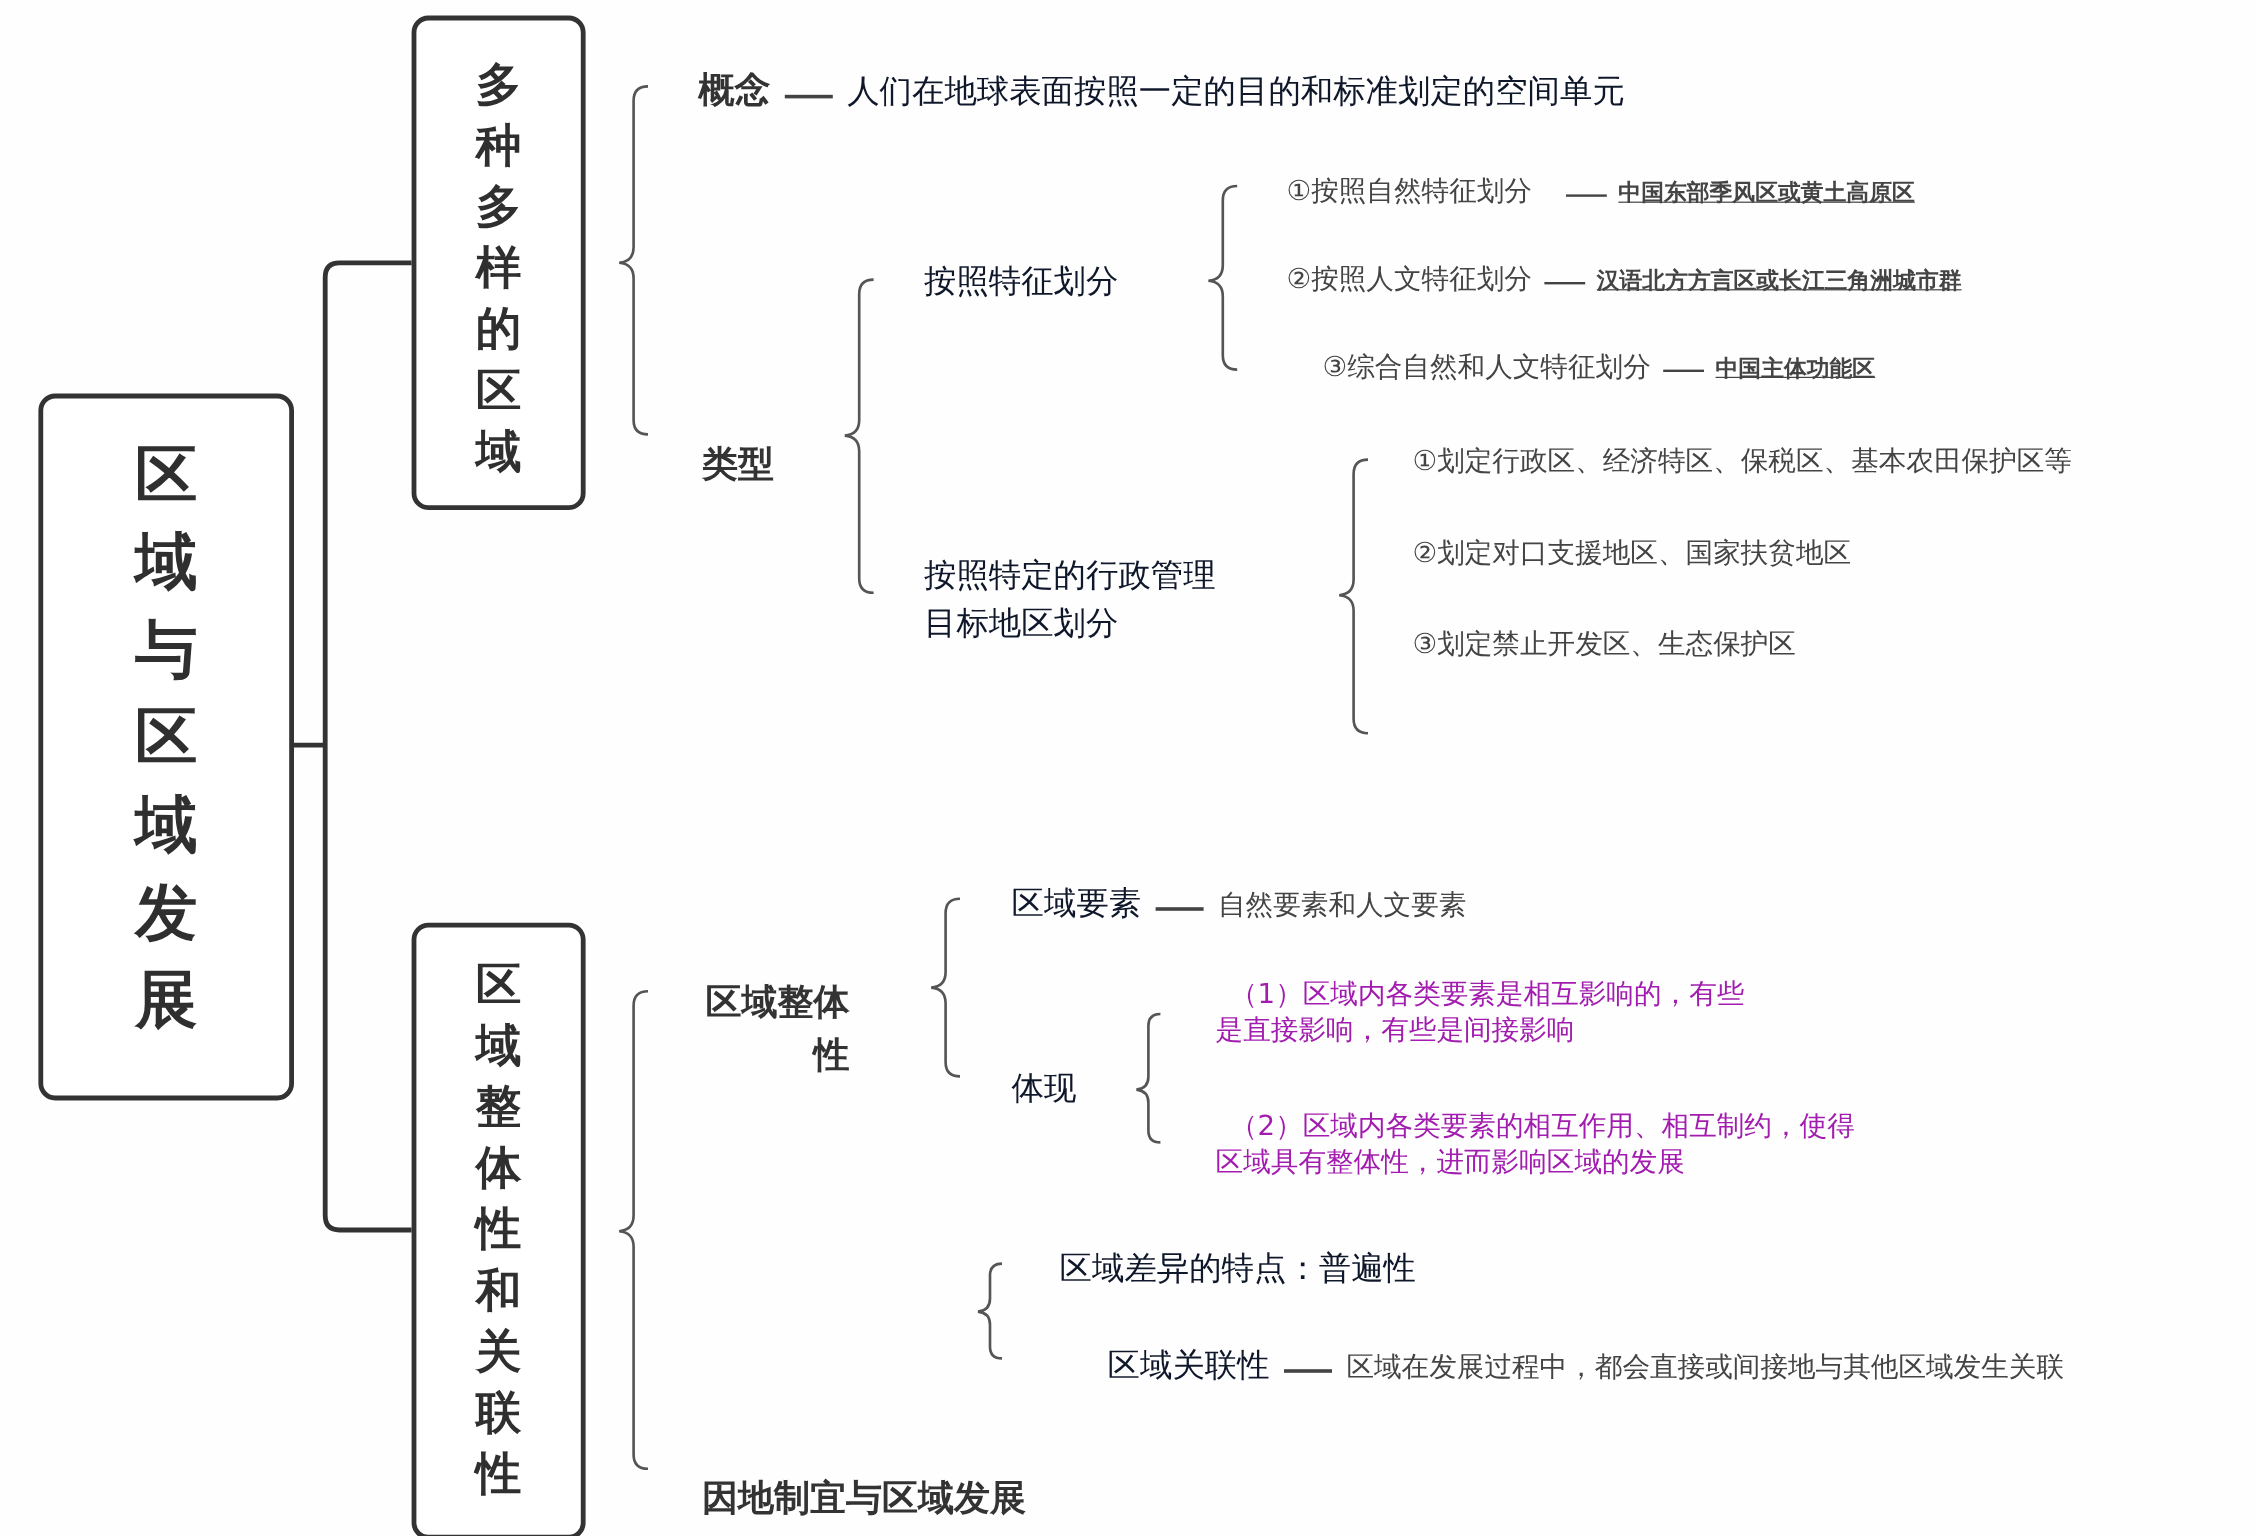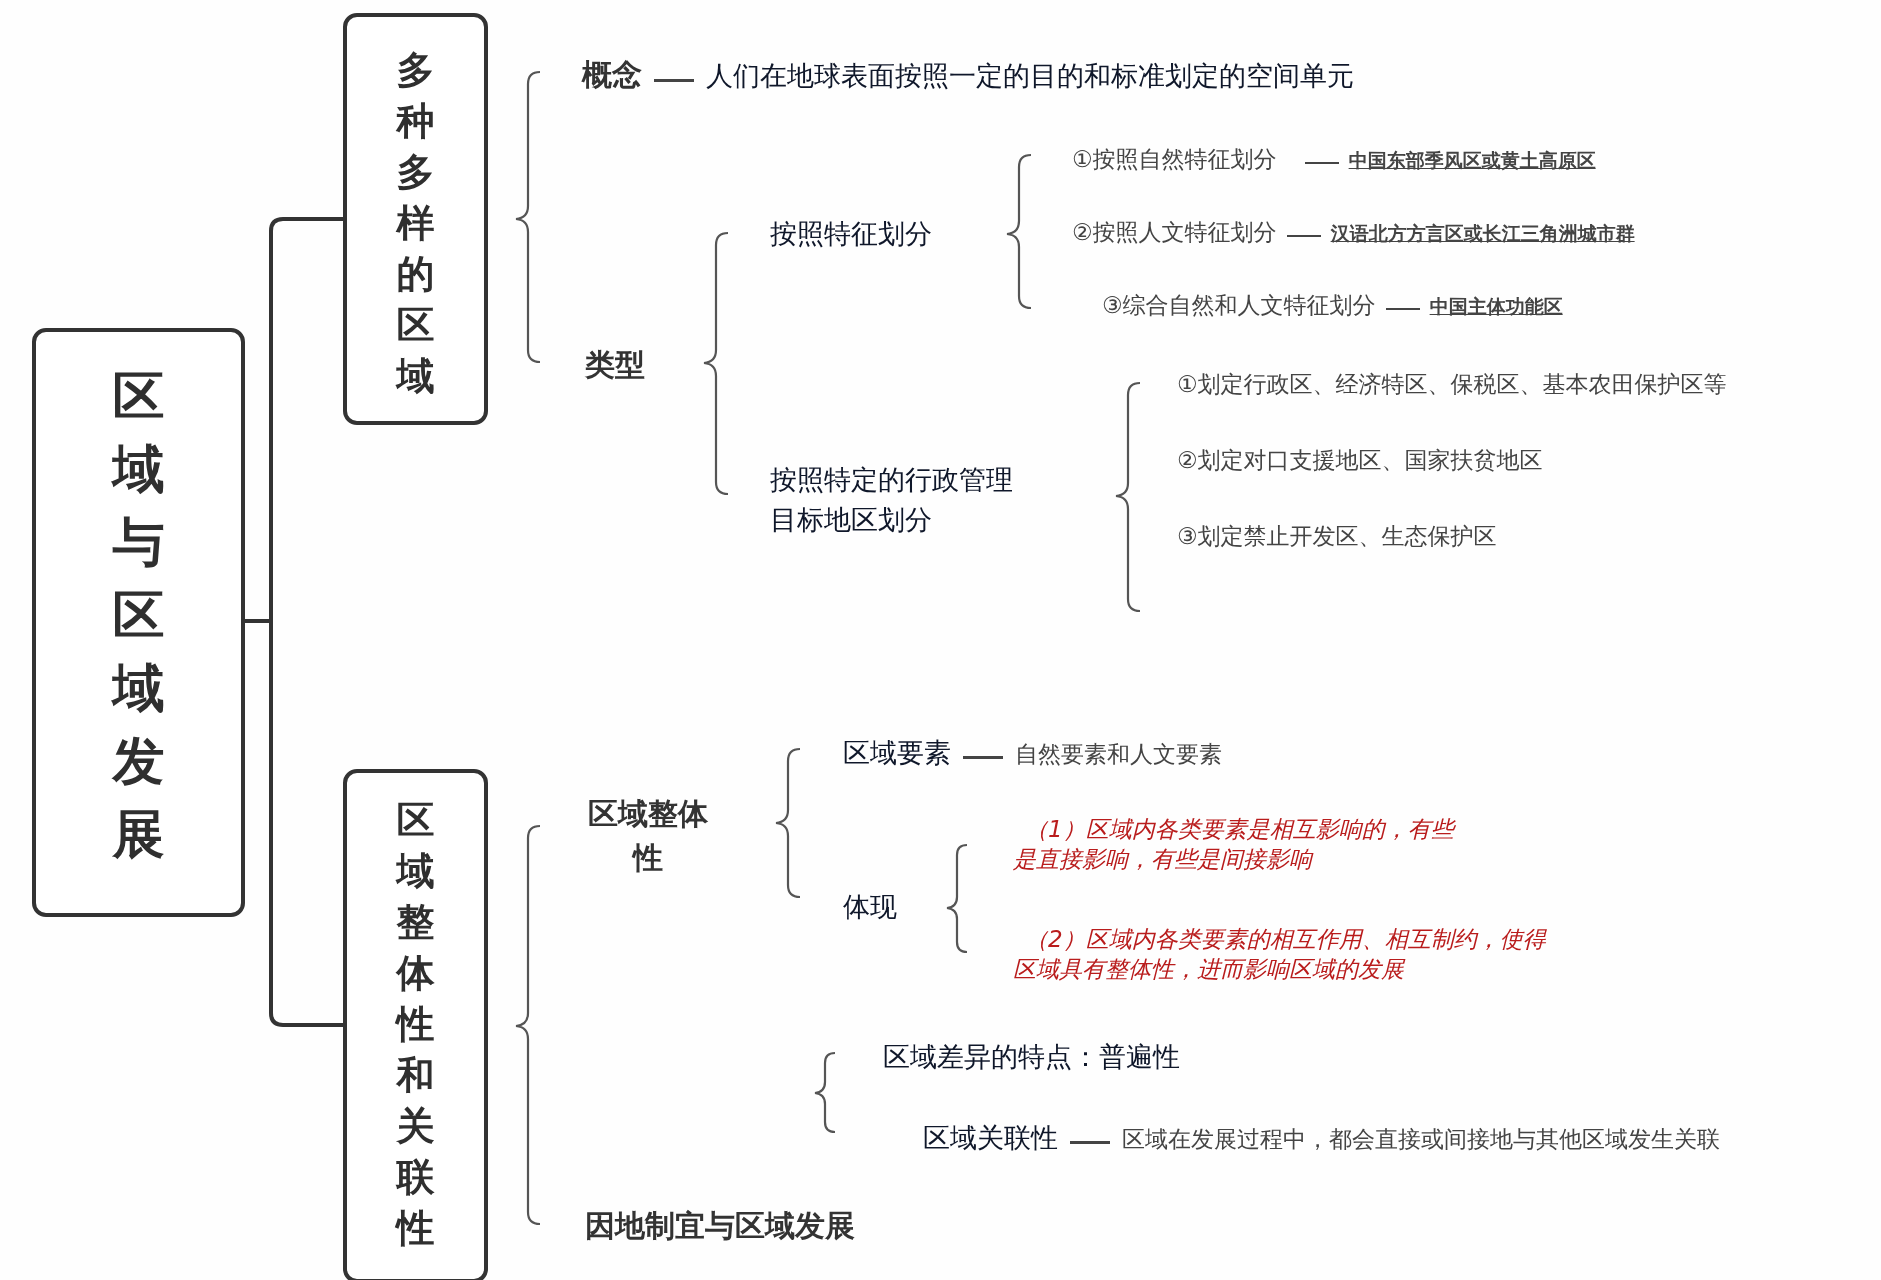--- a/index.html
+++ b/index.html
@@ -33,7 +33,7 @@
   svg.lines { position: absolute; left: 0; top: 0; }
   .t { position: absolute; white-space: nowrap; }
   .serif { font-family: "DejaVu Serif", "Liberation Serif", serif; }
-  .l1 { font-size: 30px; font-weight: bold; color: #333; }
+  .l1 { font-size: 30px; font-weight: bold; color: #333; margin-top: 22px; }
   .l2 { font-size: 27px; color: #0f172a; }
   .l3 { font-size: 23px; color: #444; }
   .ex { font-size: 19px; font-weight: bold; color: #444; text-decoration: underline; }

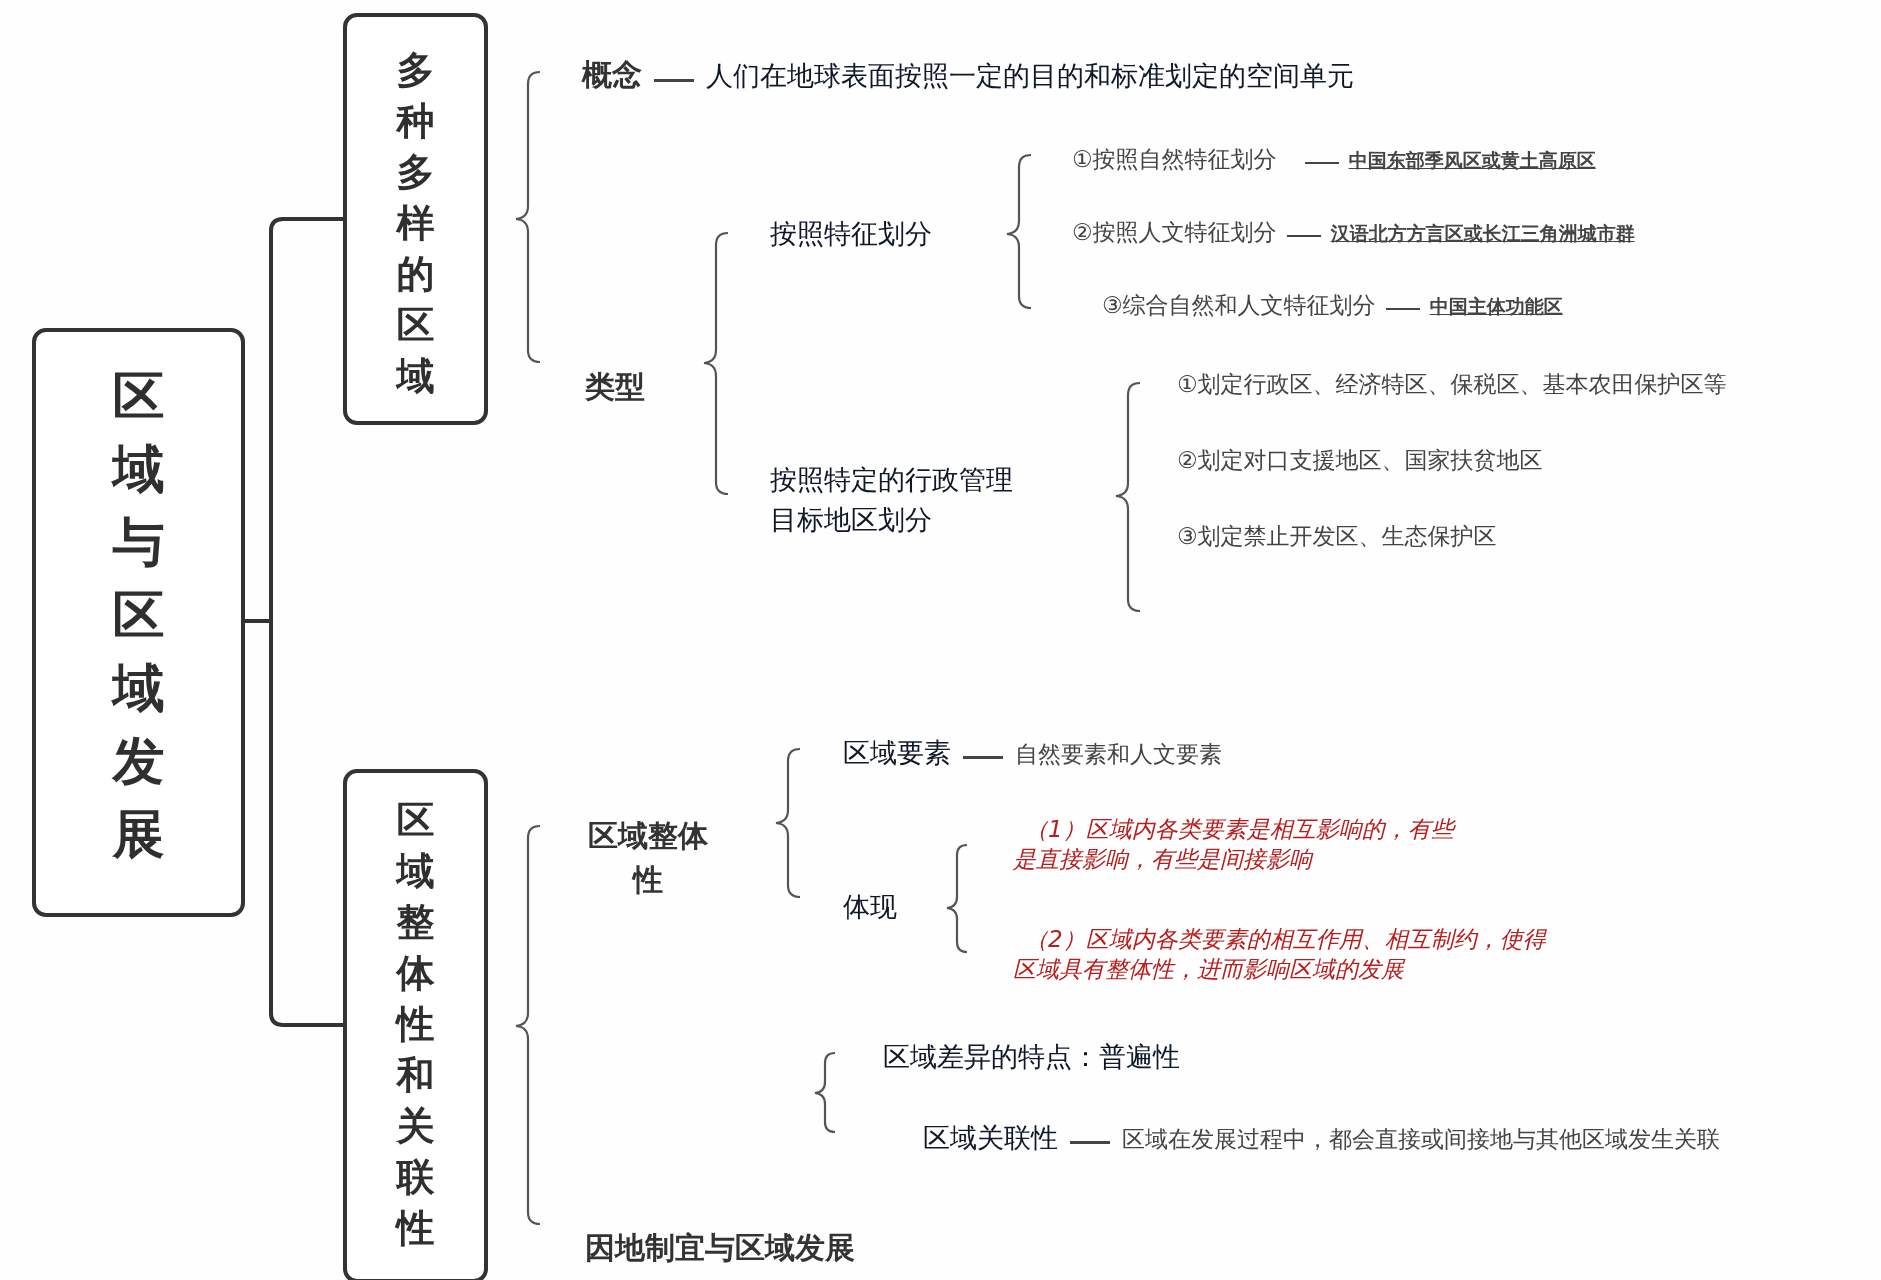--- a/index.html
+++ b/index.html
@@ -131,7 +131,7 @@
   <div class="t l3" style="left:1177px; top:445px;">②划定对口支援地区、国家扶贫地区</div>
   <div class="t l3" style="left:1177px; top:521px;">③划定禁止开发区、生态保护区</div>
 
-  <div class="t l1" style="left:588px; top:792px; line-height:44px; text-align:center;">
+  <div class="t l1" style="left:588px; top:792px; line-height:44px; text-align:right;">
     <div>区域整体</div>
     <div>性</div>
   </div>

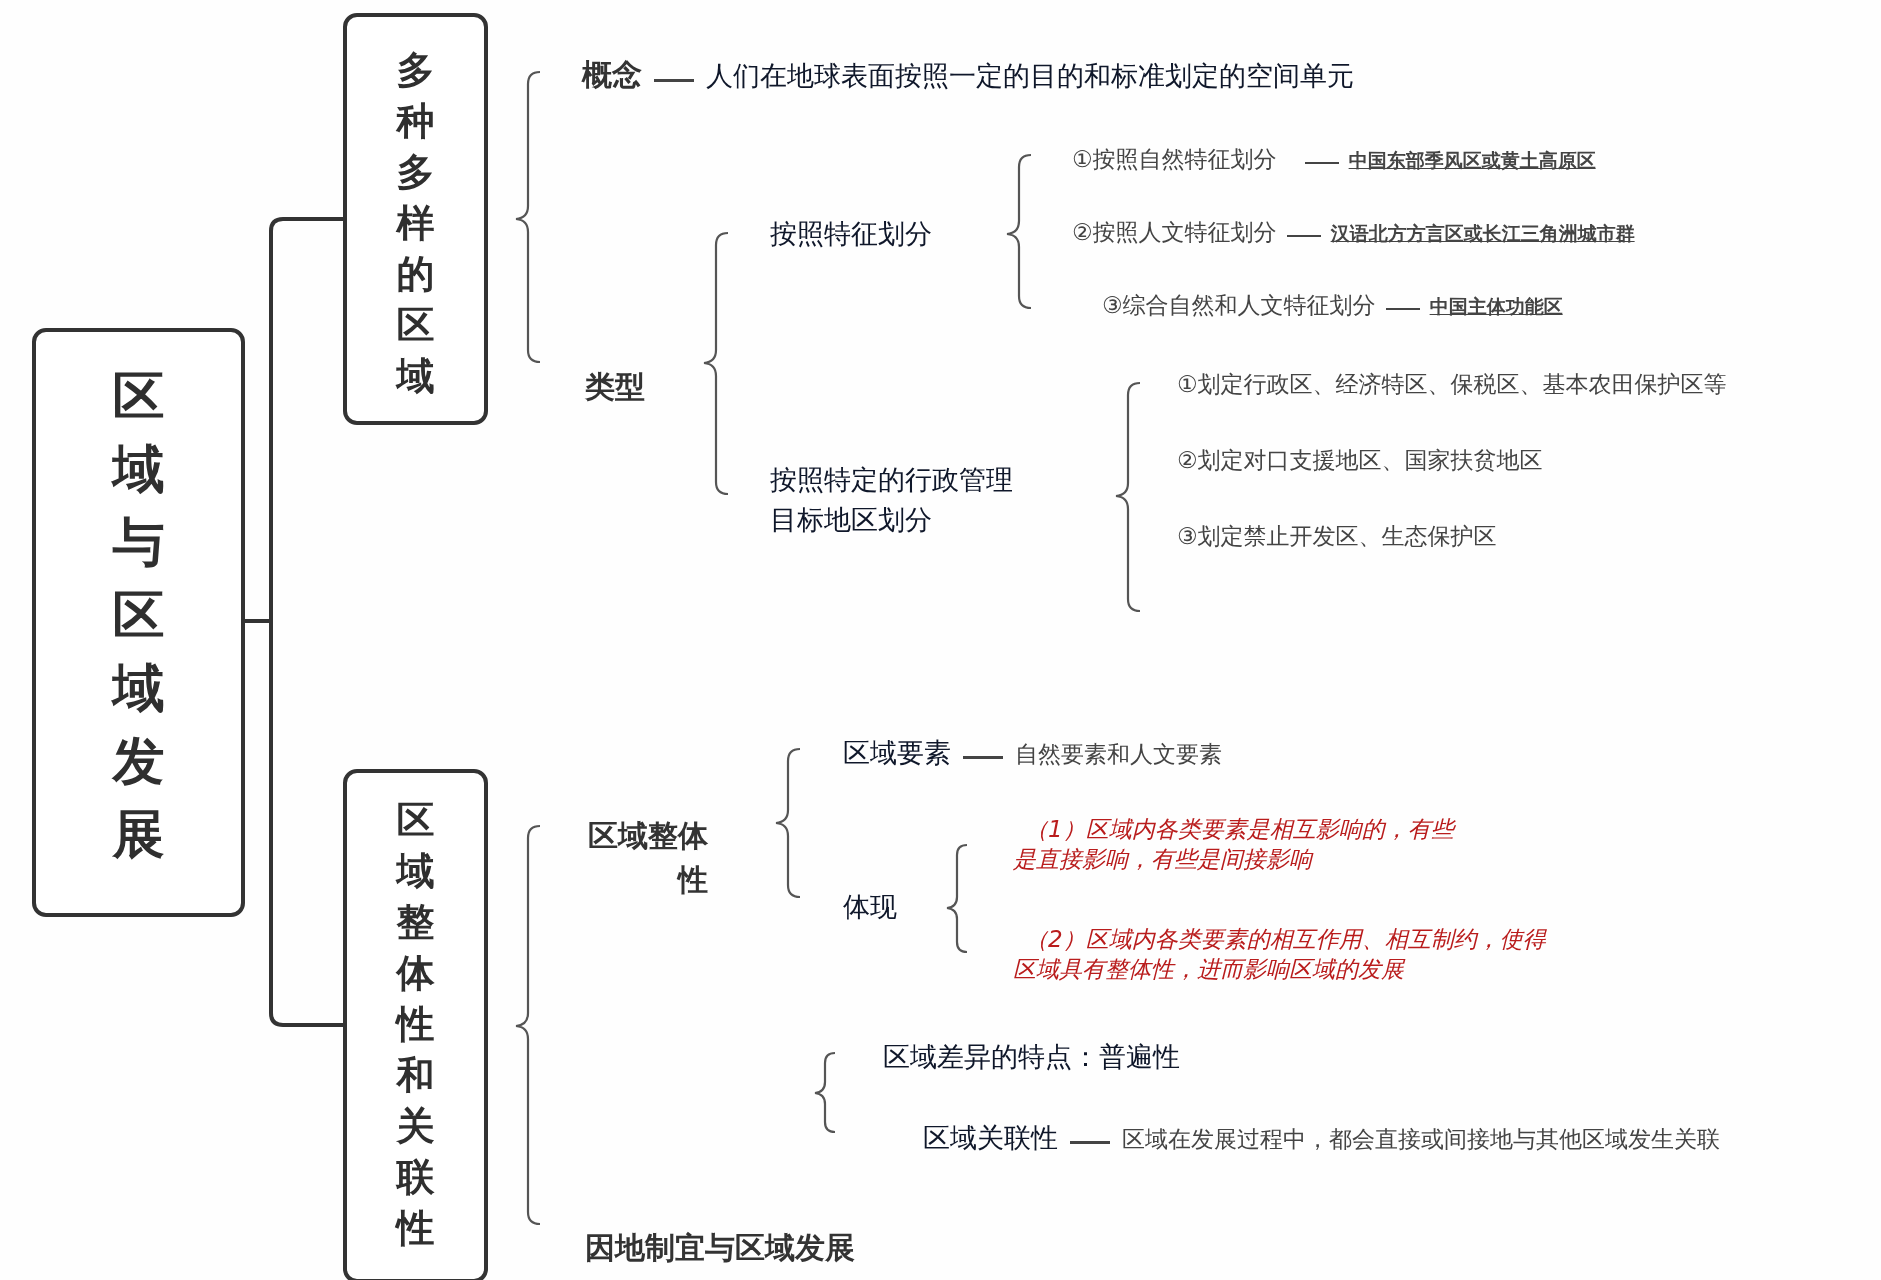--- a/index.html
+++ b/index.html
@@ -39,7 +39,7 @@
   .ex { font-size: 19px; font-weight: bold; color: #444; text-decoration: underline; }
   .dash { display: inline-block; width: 40px; height: 3px; background: #444; vertical-align: middle; margin: 0 12px; }
   .dash.s { width: 34px; height: 2px; margin: 0 10px; }
-  .note { font-size: 23px; color: #b91c1c; line-height: 30px; font-style: italic; }
+  .note { font-size: 23px; color: #a21caf; line-height: 30px; }
 </style>
 </head>
 <body>

